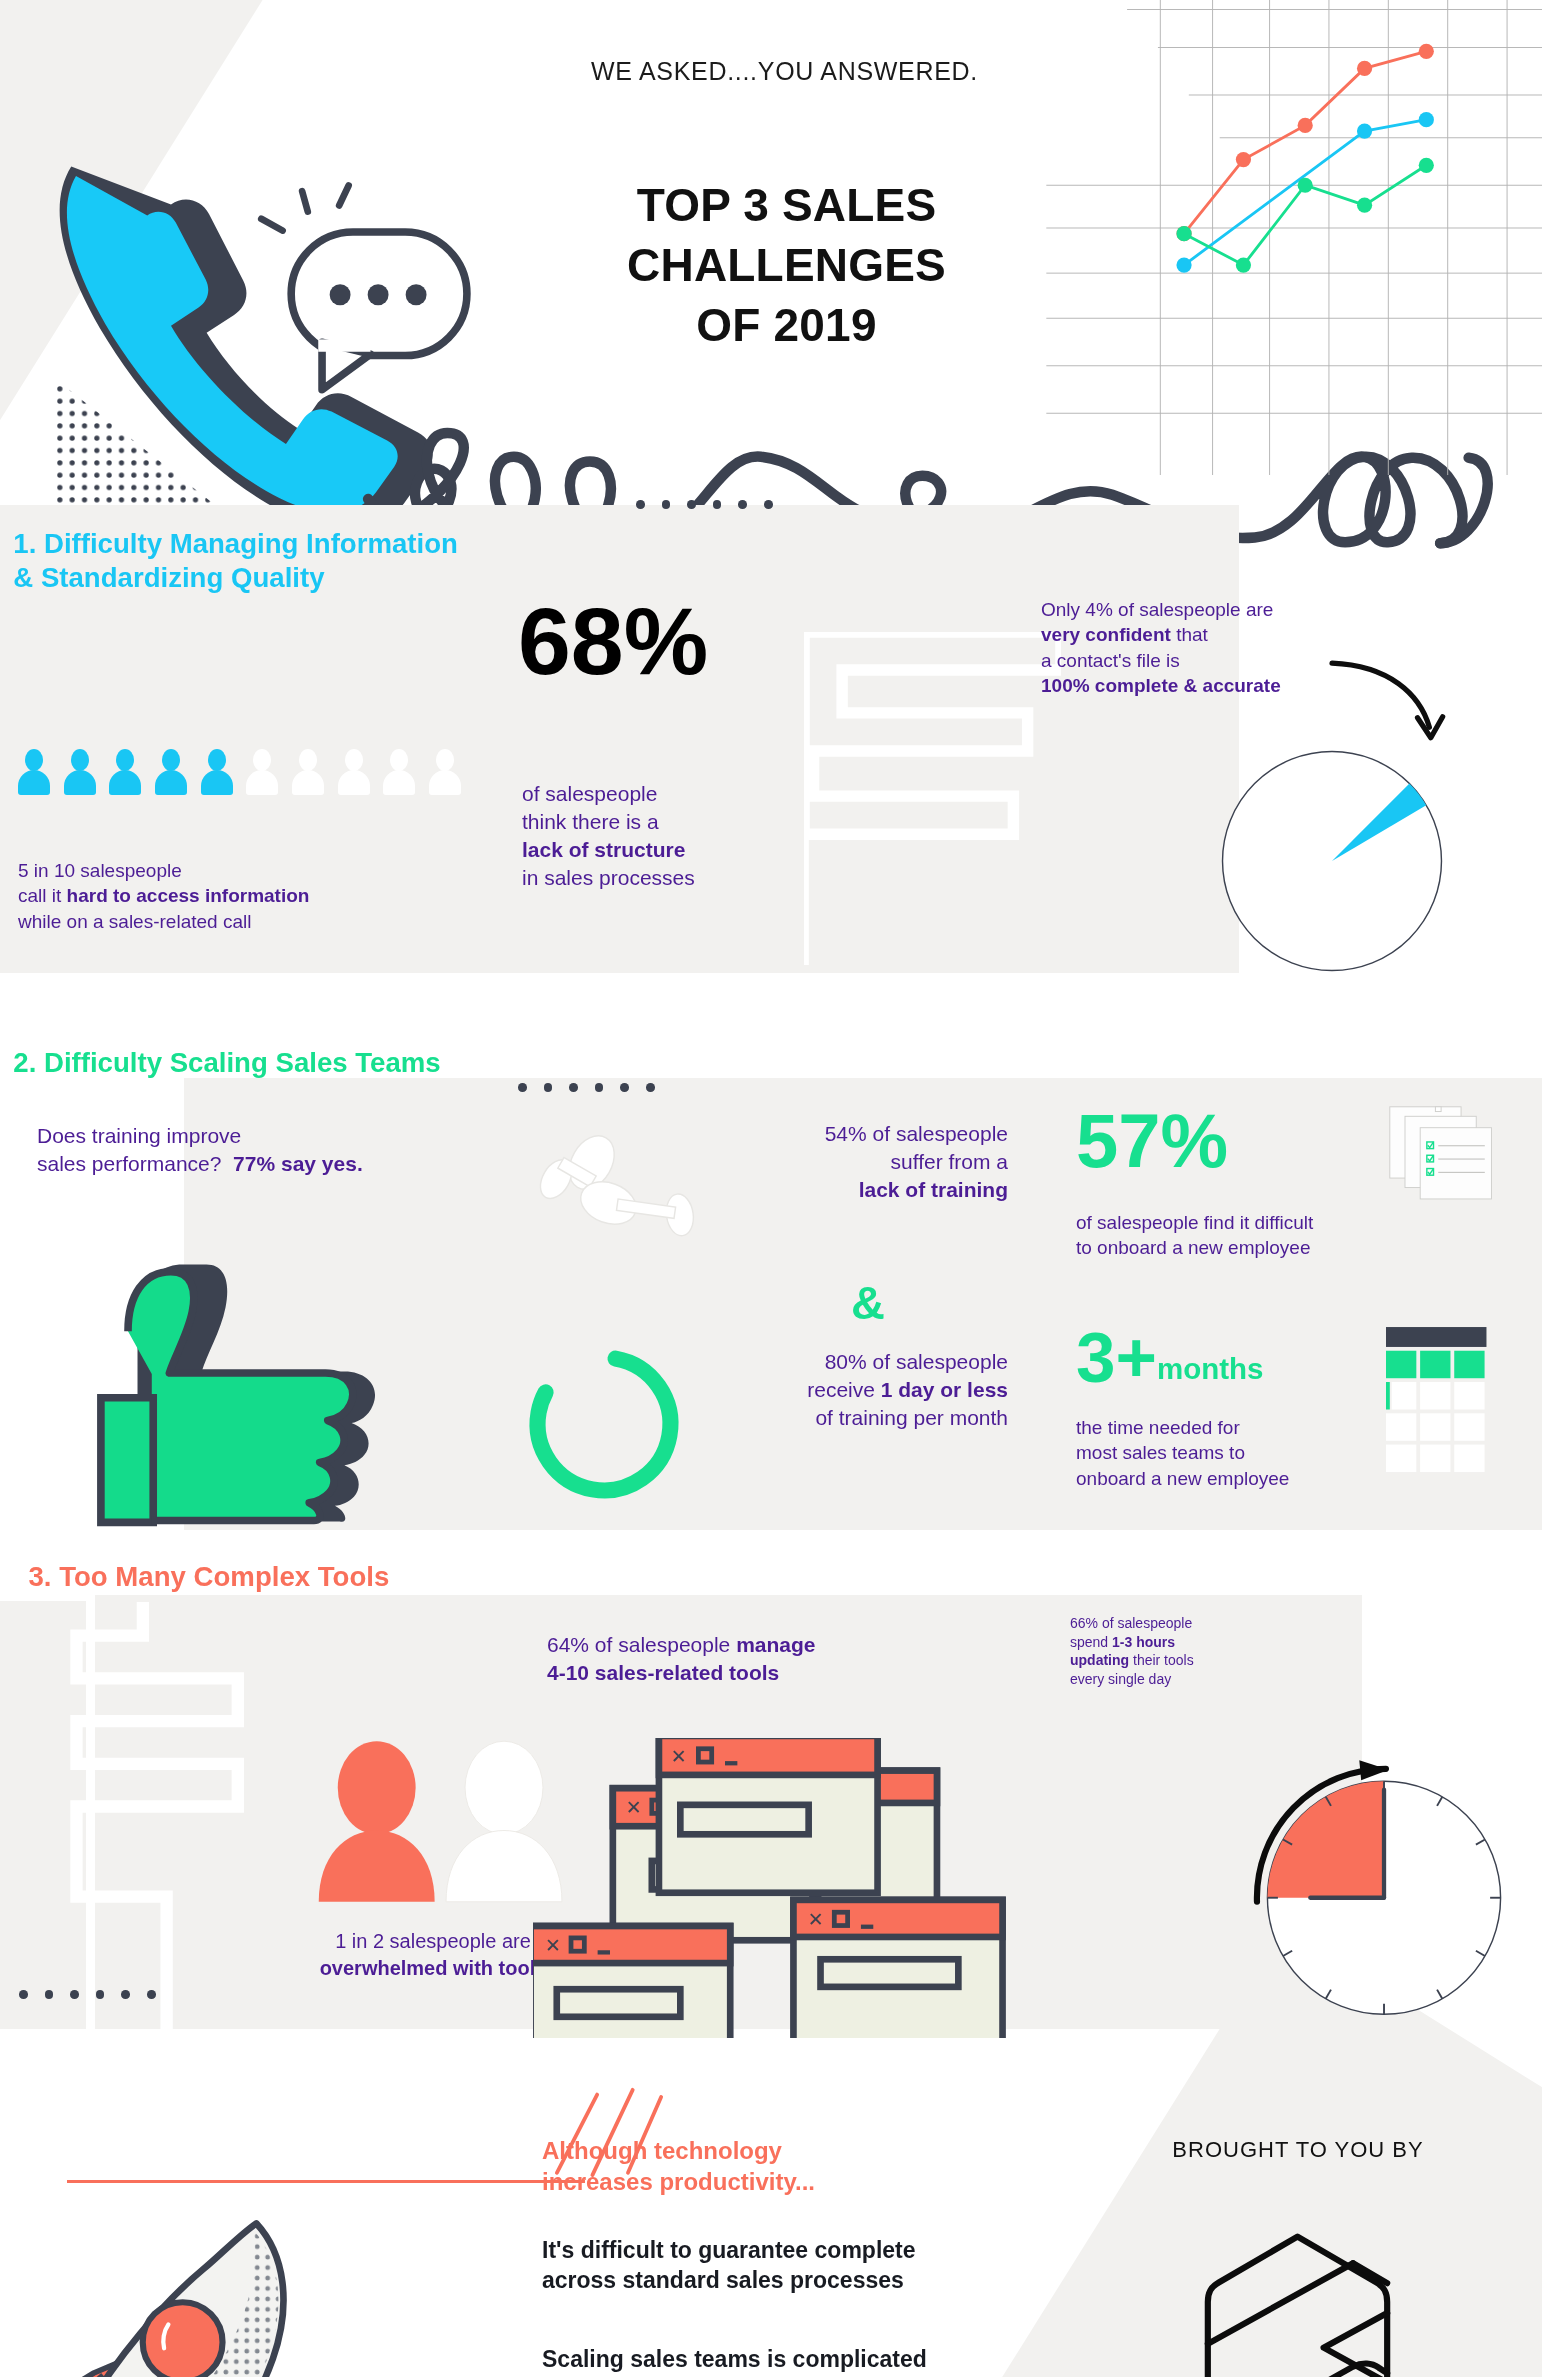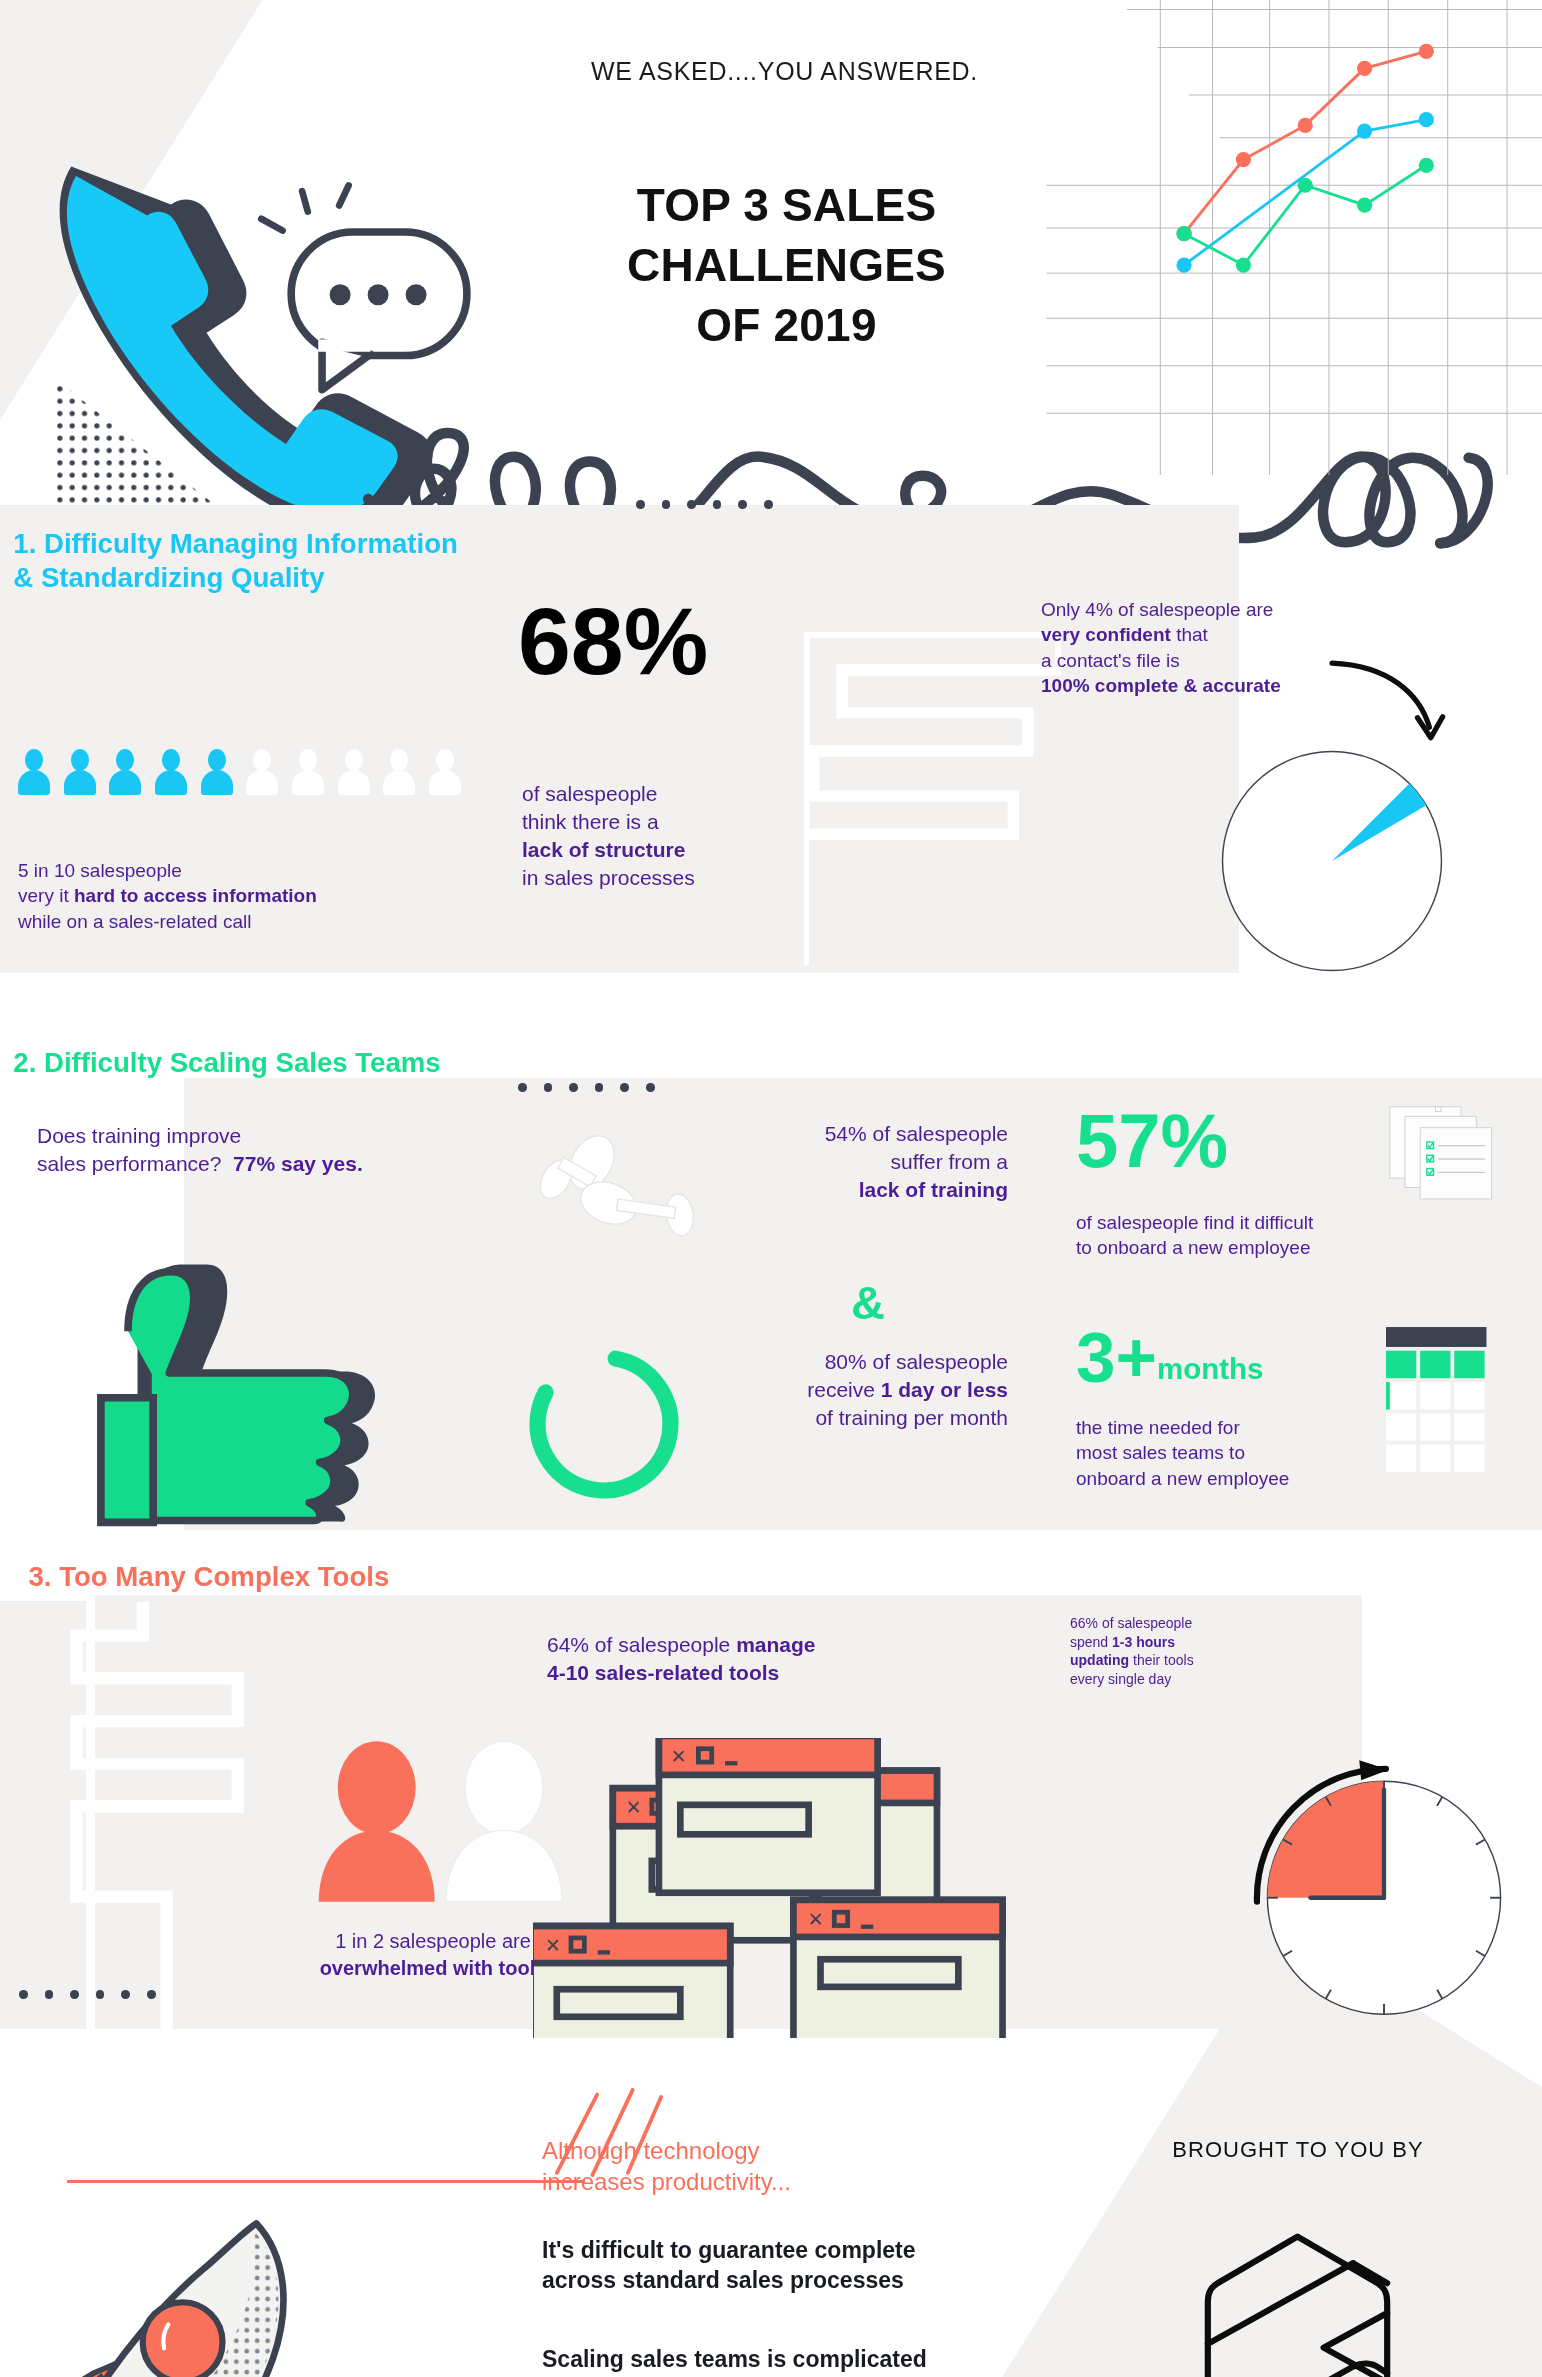--- a/index.html
+++ b/index.html
@@ -252,7 +252,7 @@
 
   <div class="body-txt" style="left:18px; top:858px; width:428px; font-size:19px;">
     <div>5 in 10 salespeople</div>
-    <div><span>very it </span><b>hard to access information</b></div>
+    <div><span>call it </span><b>hard to access information</b></div>
     <div>while on a sales-related call</div>
   </div>
 

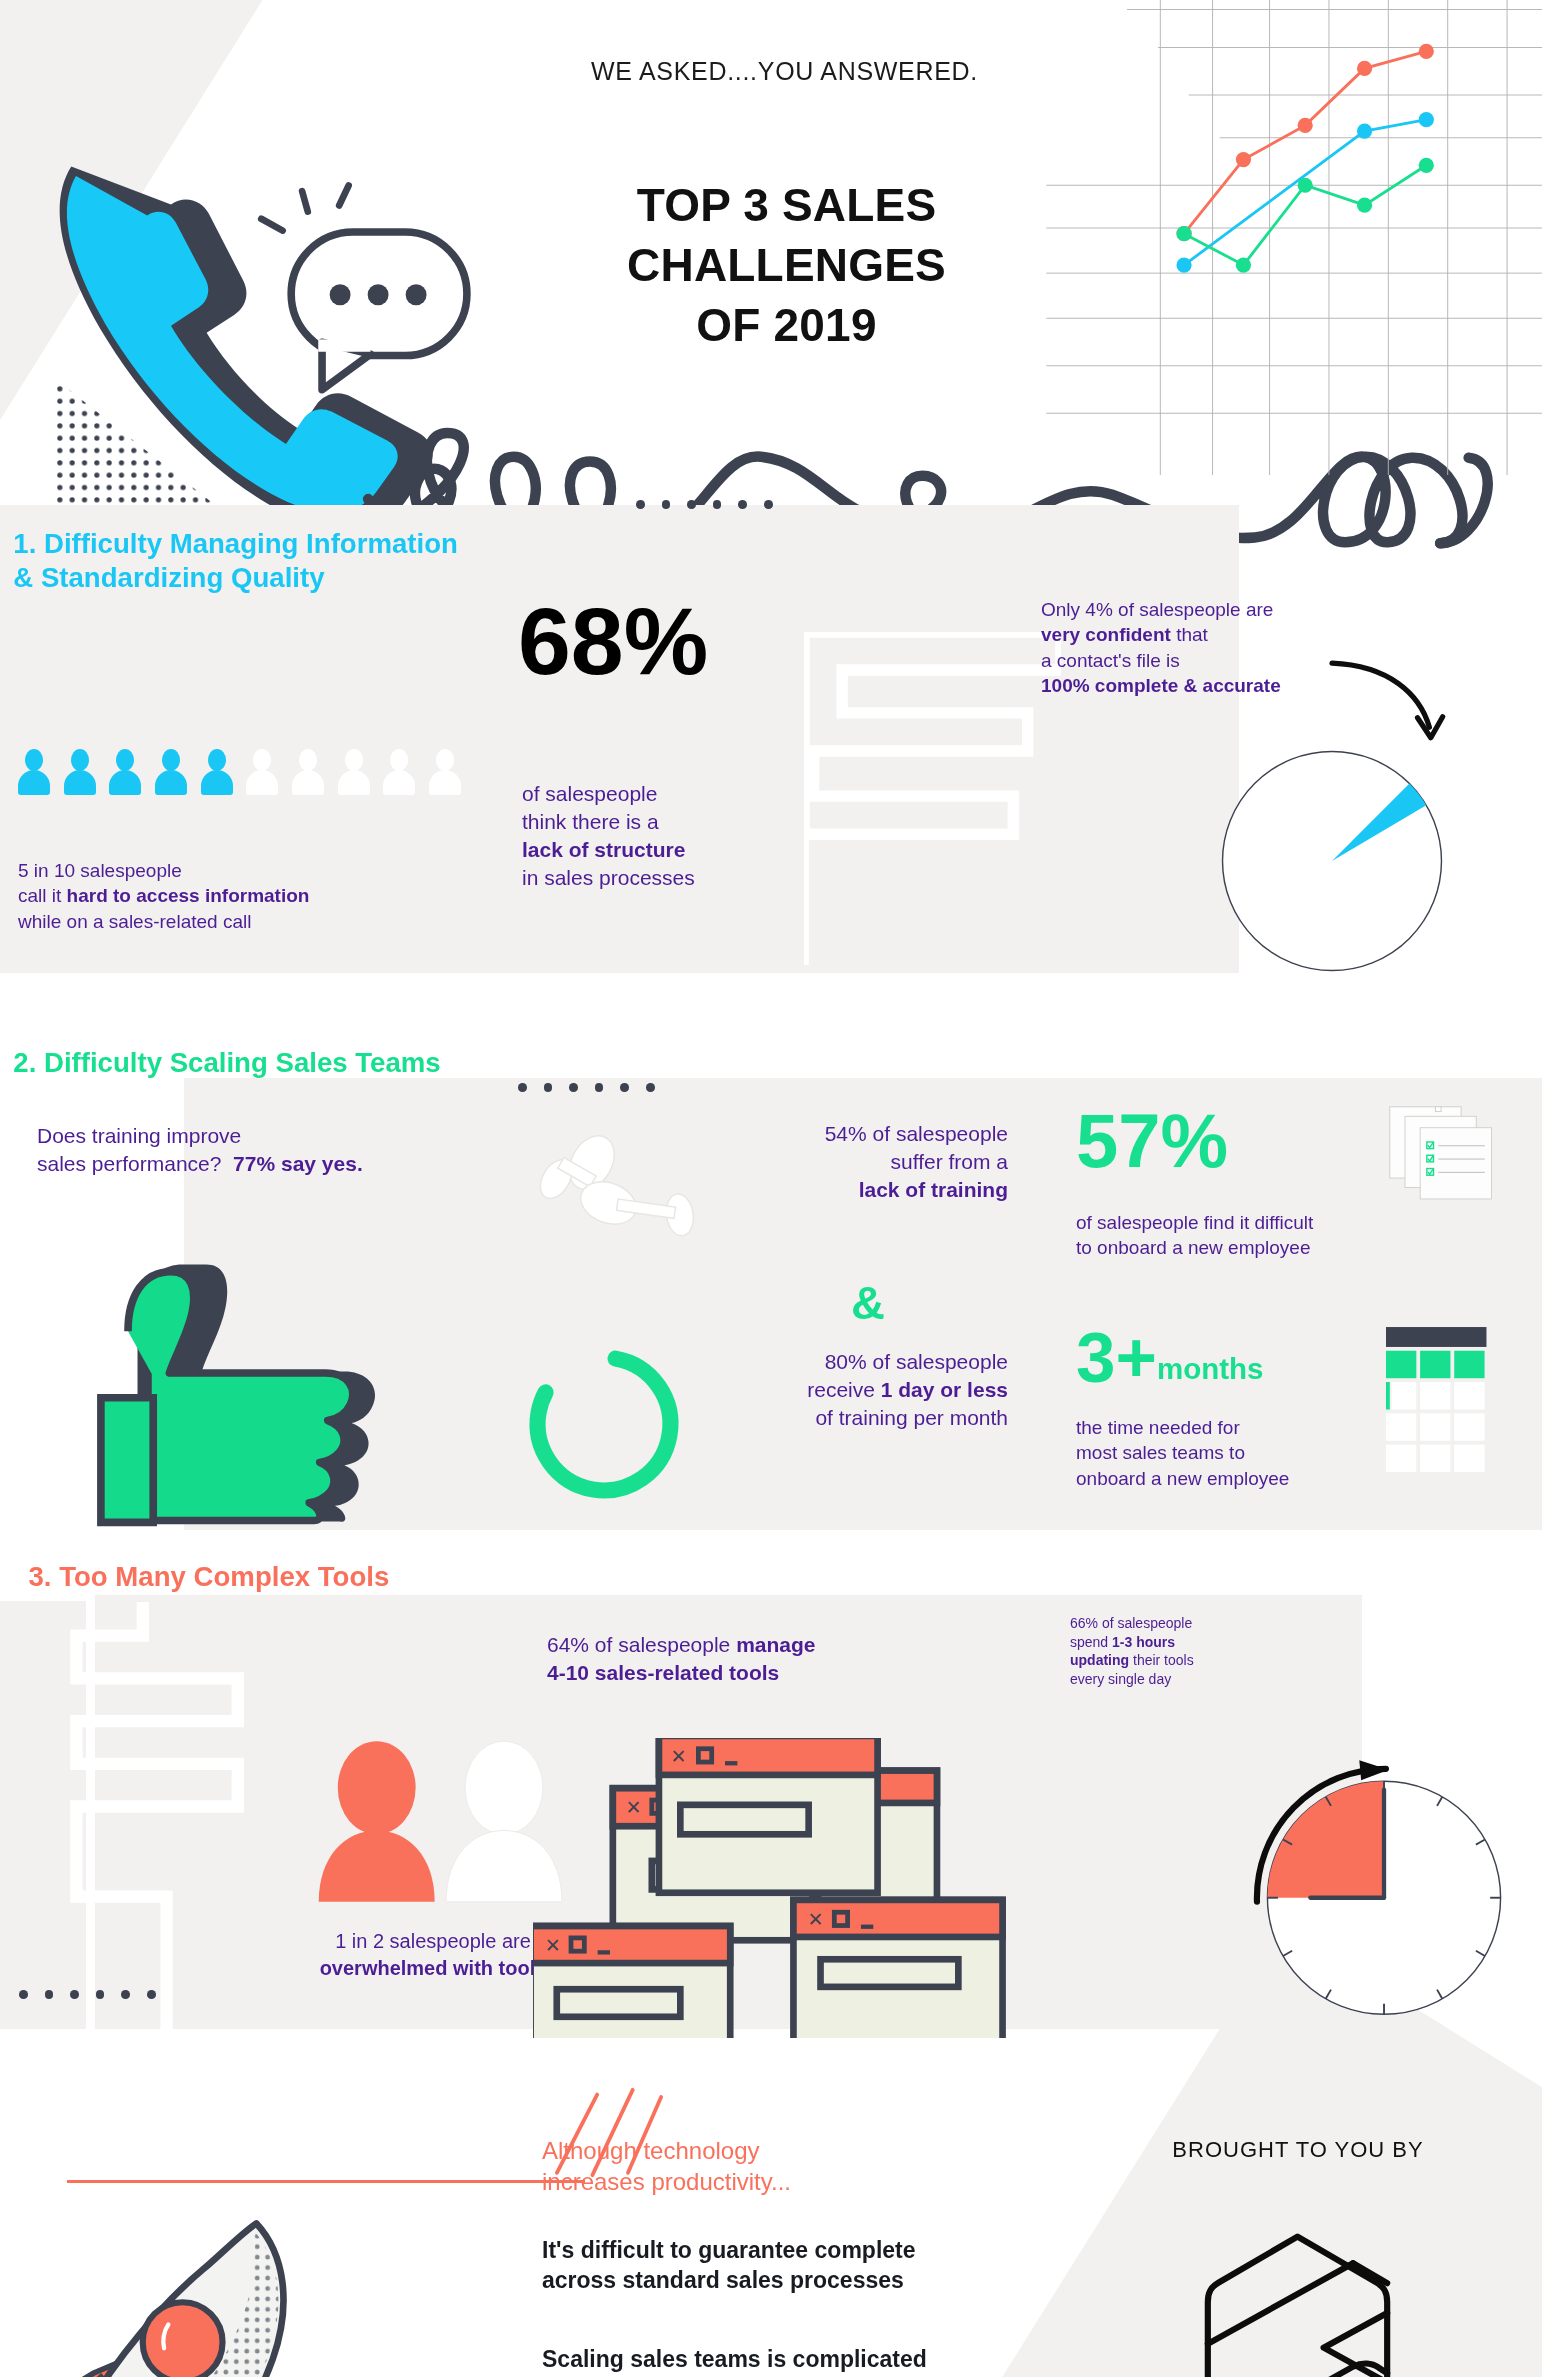--- a/index.html
+++ b/index.html
@@ -54,7 +54,7 @@
   
   #kt-title { position:absolute; left:45px; top:2118px; font-size:41px; font-weight:400; letter-spacing:1px; color:#111; }
   #kt-rule  { position:absolute; left:67px; top:2180px; width:518px; height:2.9px; background:#f9705b; }
-  #kt-lead  { position:absolute; left:542px; top:2135px; width:428px; font-size:24px; line-height:1.3; color:#f9705b; font-weight:400; }
+  #kt-lead  { position:absolute; left:542px; top:2135px; width:428px; font-size:24px; line-height:1.3; color:#f9705b; font-weight:700; }
   .kt-item  { position:absolute; left:542px; width:475px; font-size:23px; line-height:1.32; font-weight:700; color:#181b22; }
 
   #brought  { position:absolute; left:1084px; top:2137px; width:428px; text-align:center; font-size:22px; letter-spacing:1px; color:#111; }

